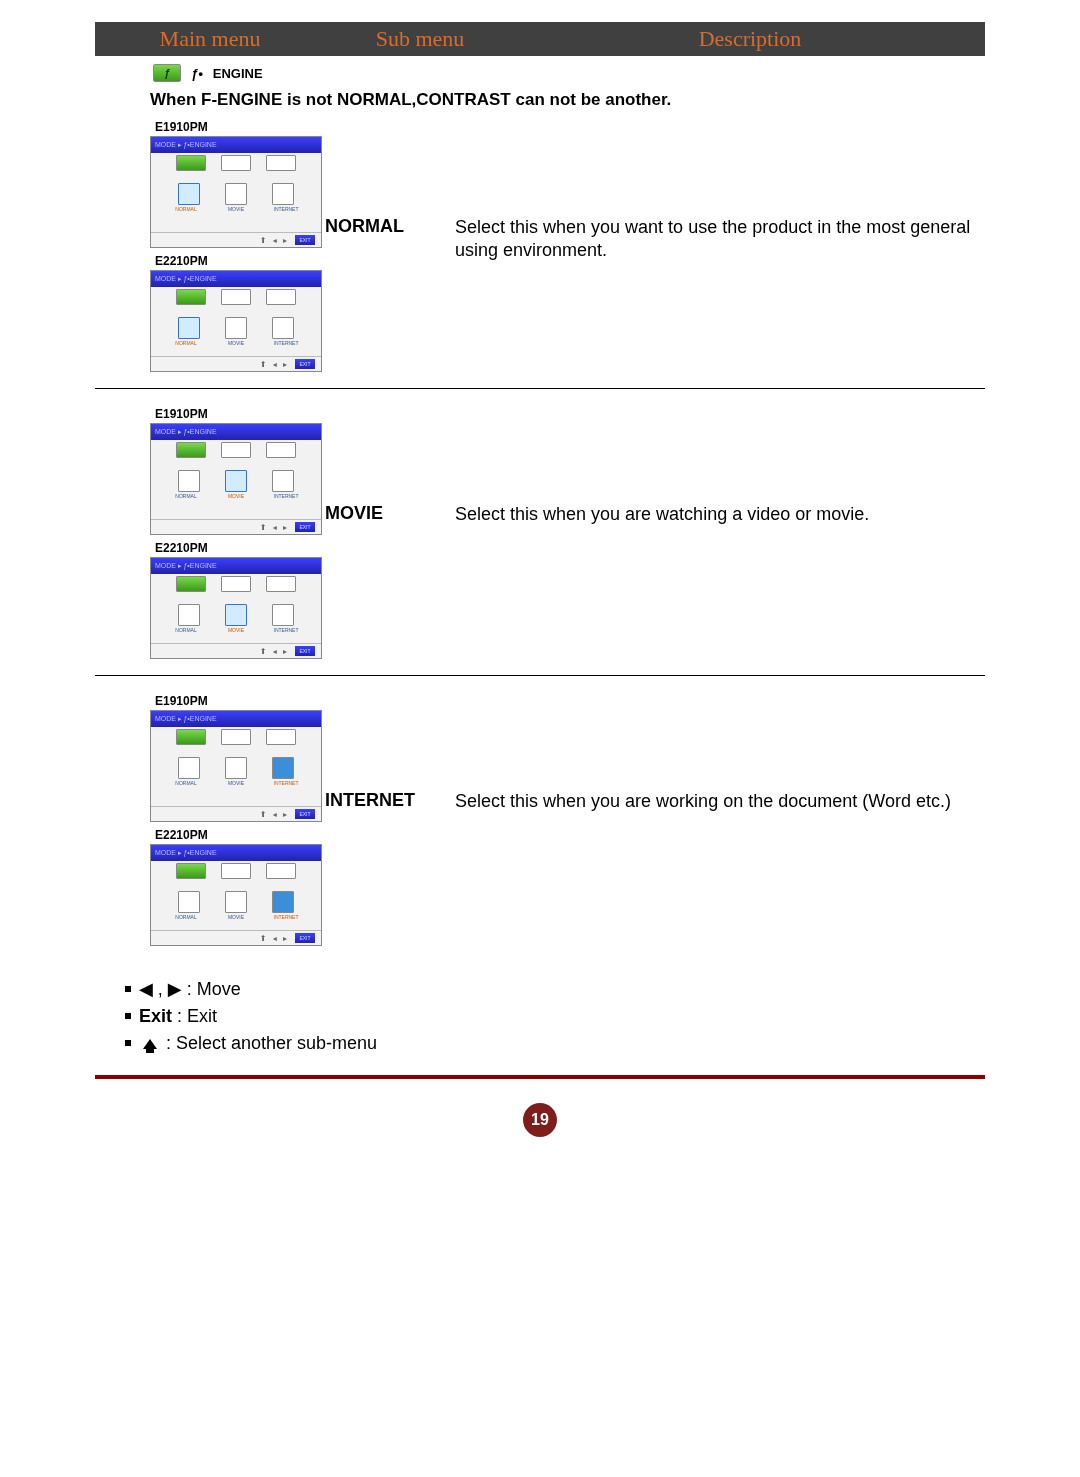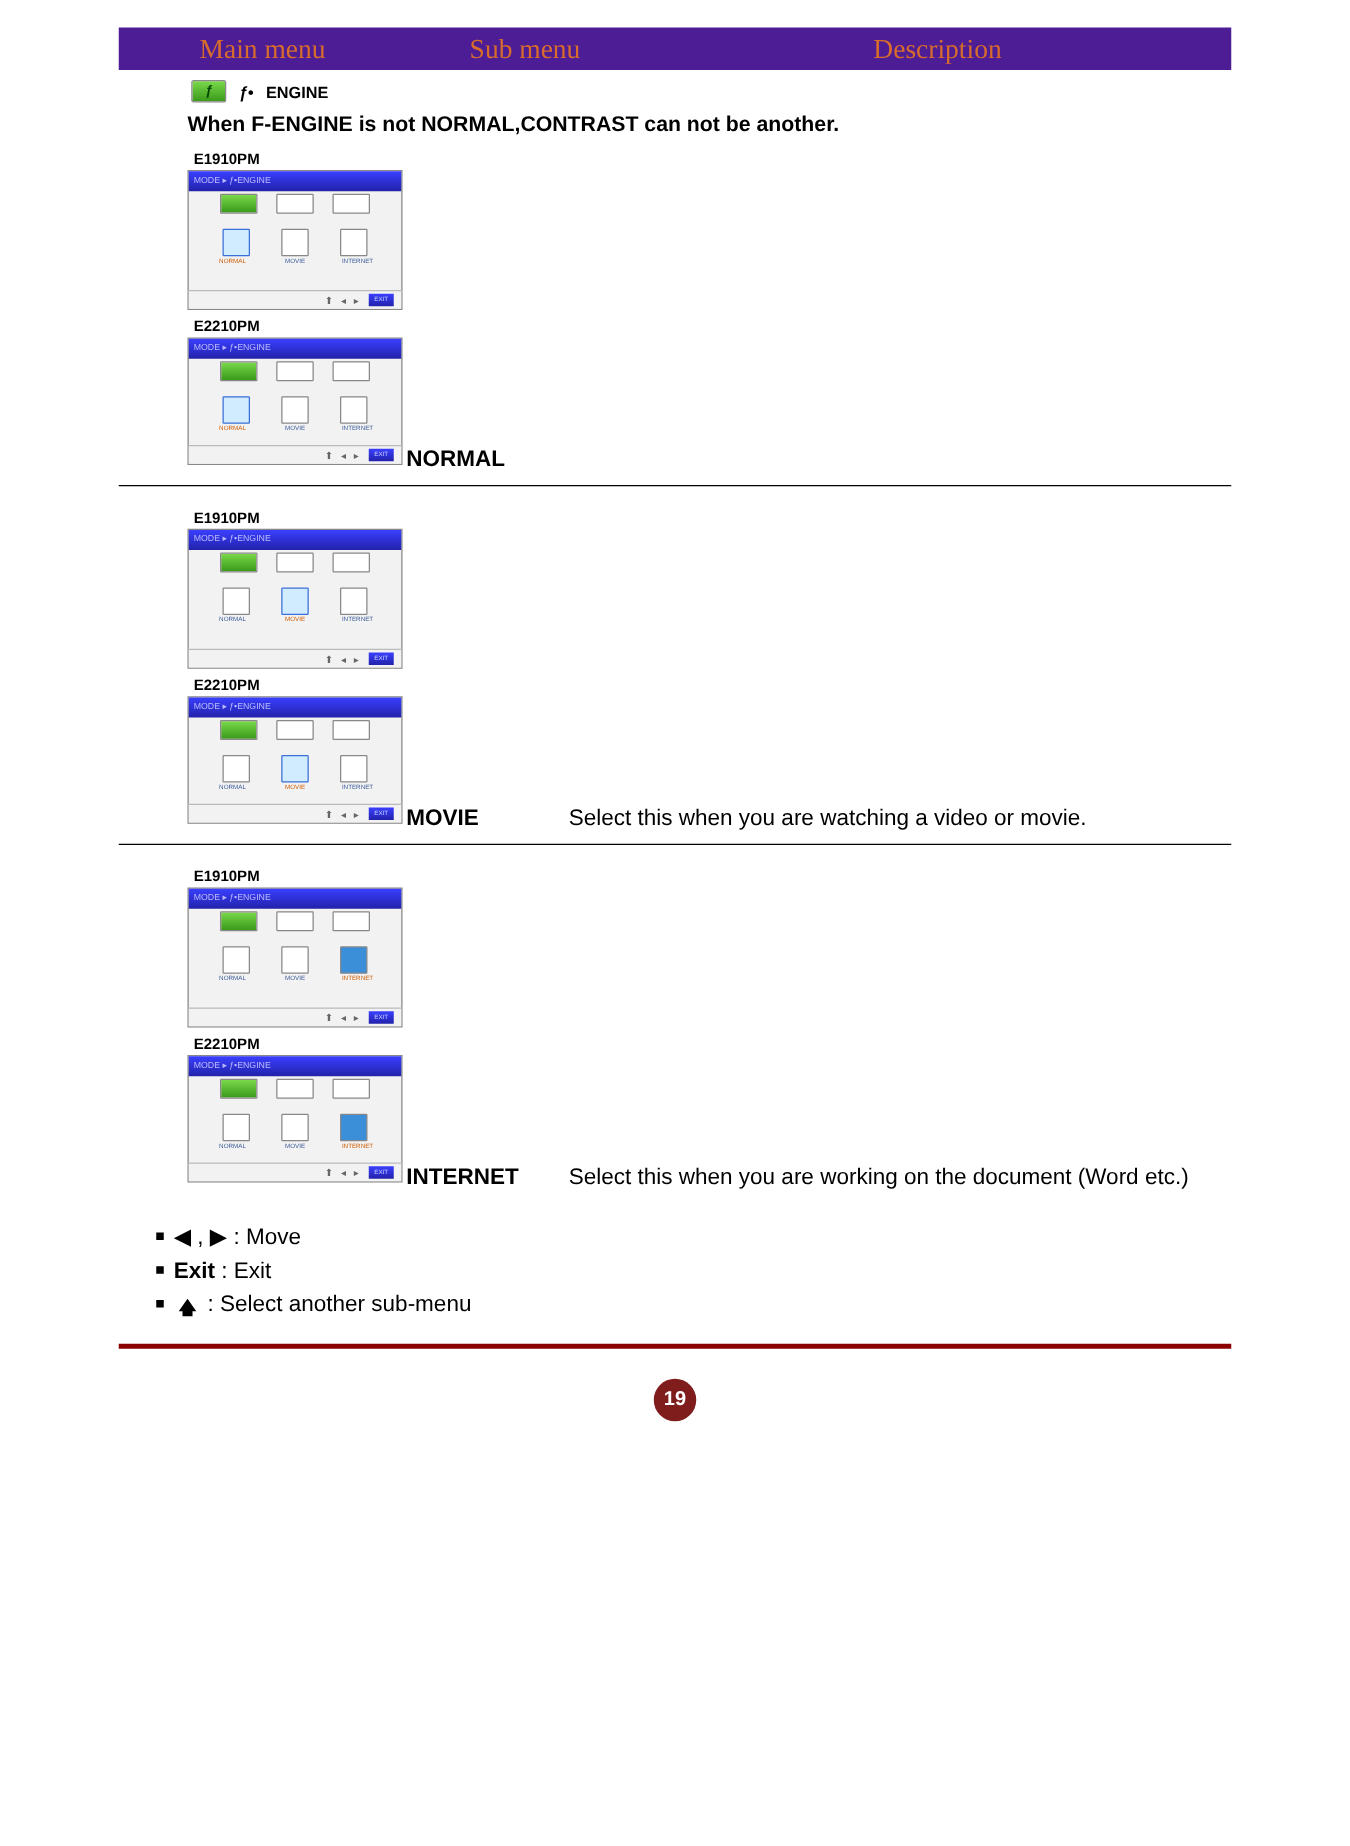--- a/index.html
+++ b/index.html
@@ -26,7 +26,7 @@
   }
   .table-header {
     display: flex;
-    background: #4c1d95;
+    background: #404040;
     color: #d86c2c;
     font-family: Georgia, 'Times New Roman', serif;
     font-size: 22px;

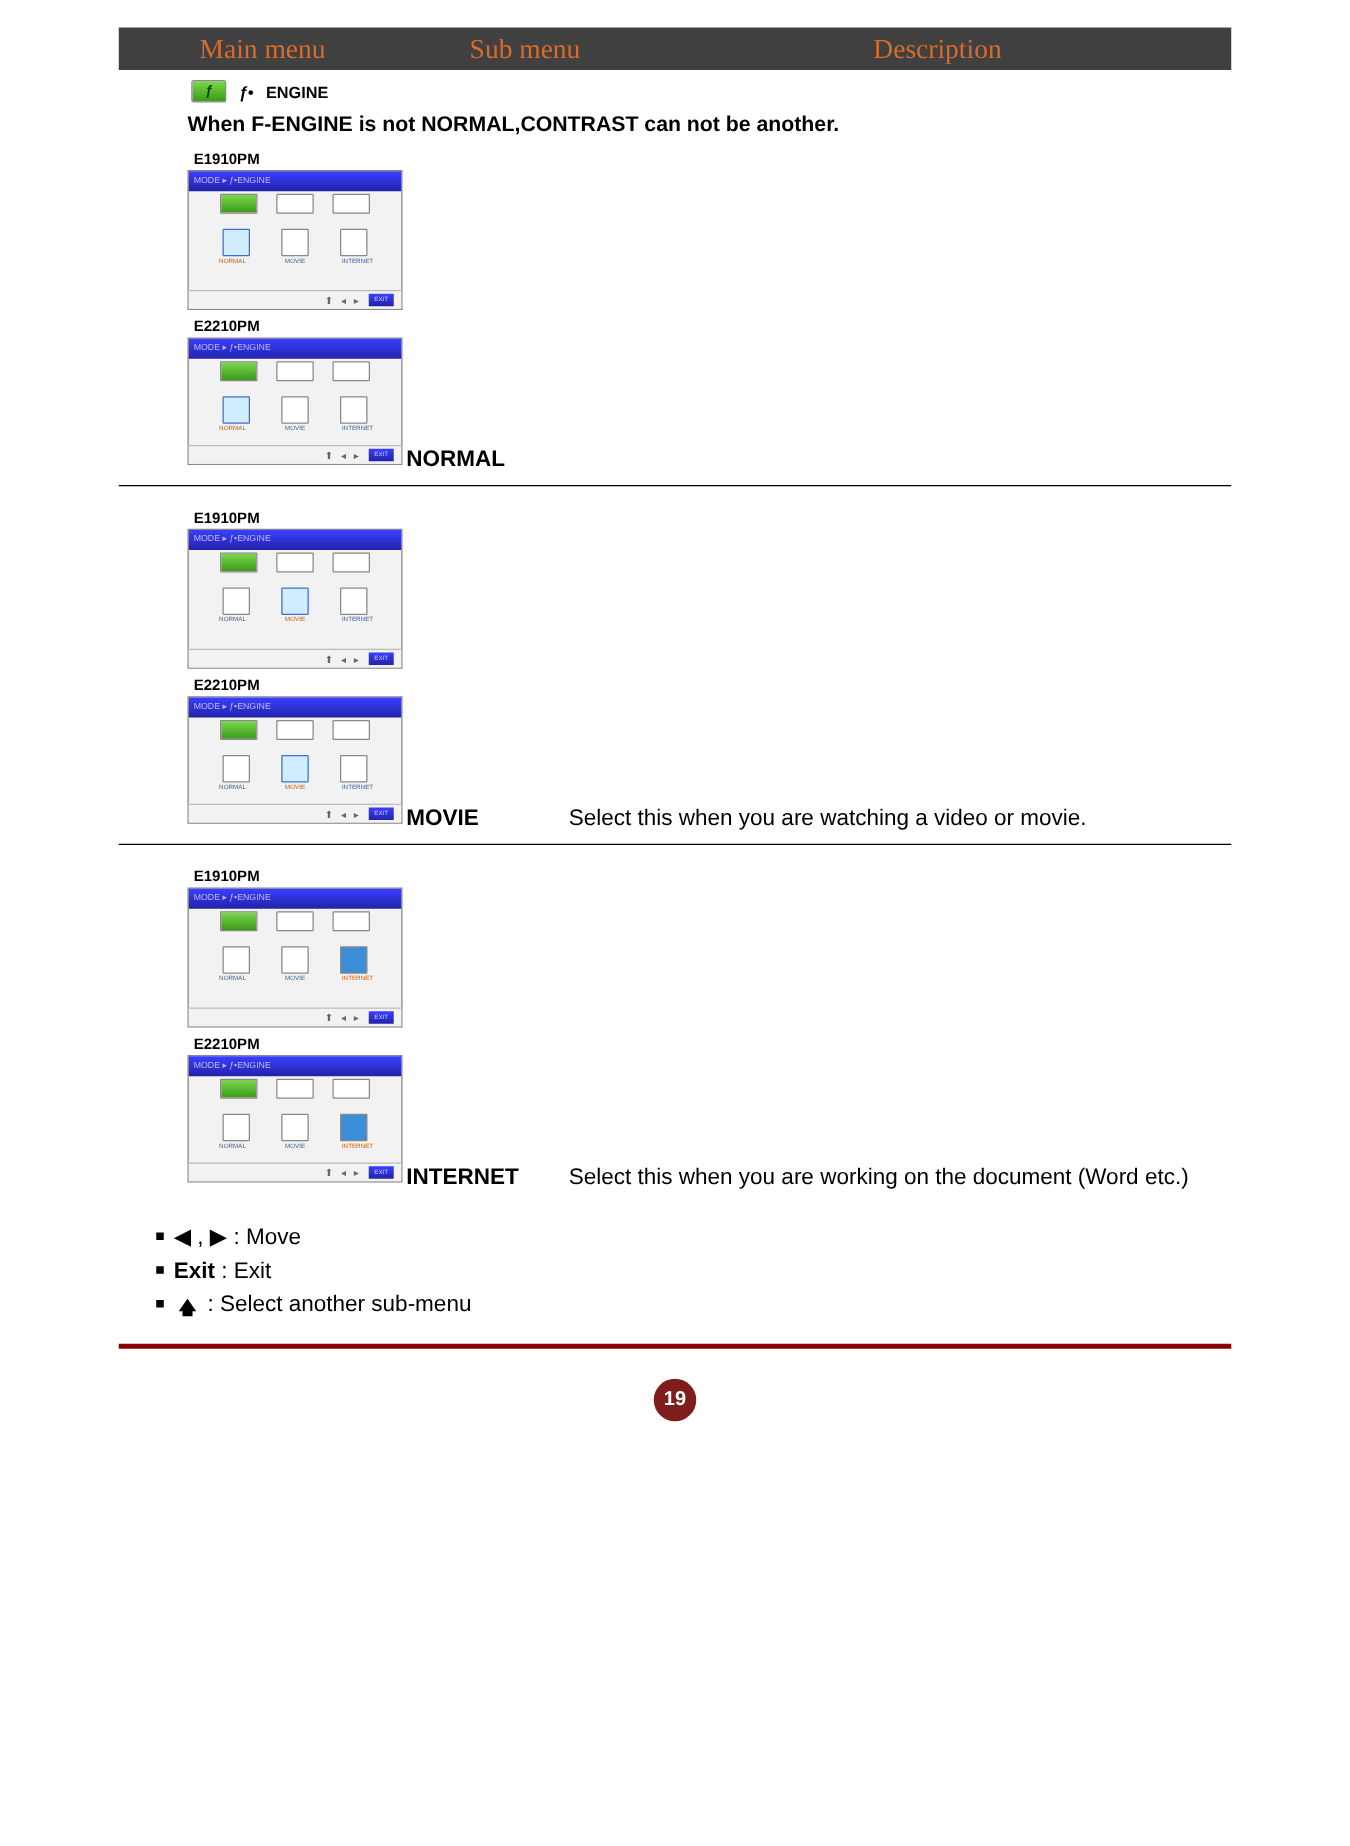--- a/index.html
+++ b/index.html
@@ -69,7 +69,7 @@
   }
   .section {
     display: flex;
-    align-items: flex-end;
+    align-items: flex-start;
     border-bottom: 1px solid #000;
     padding-bottom: 10px;
     margin-bottom: 14px;

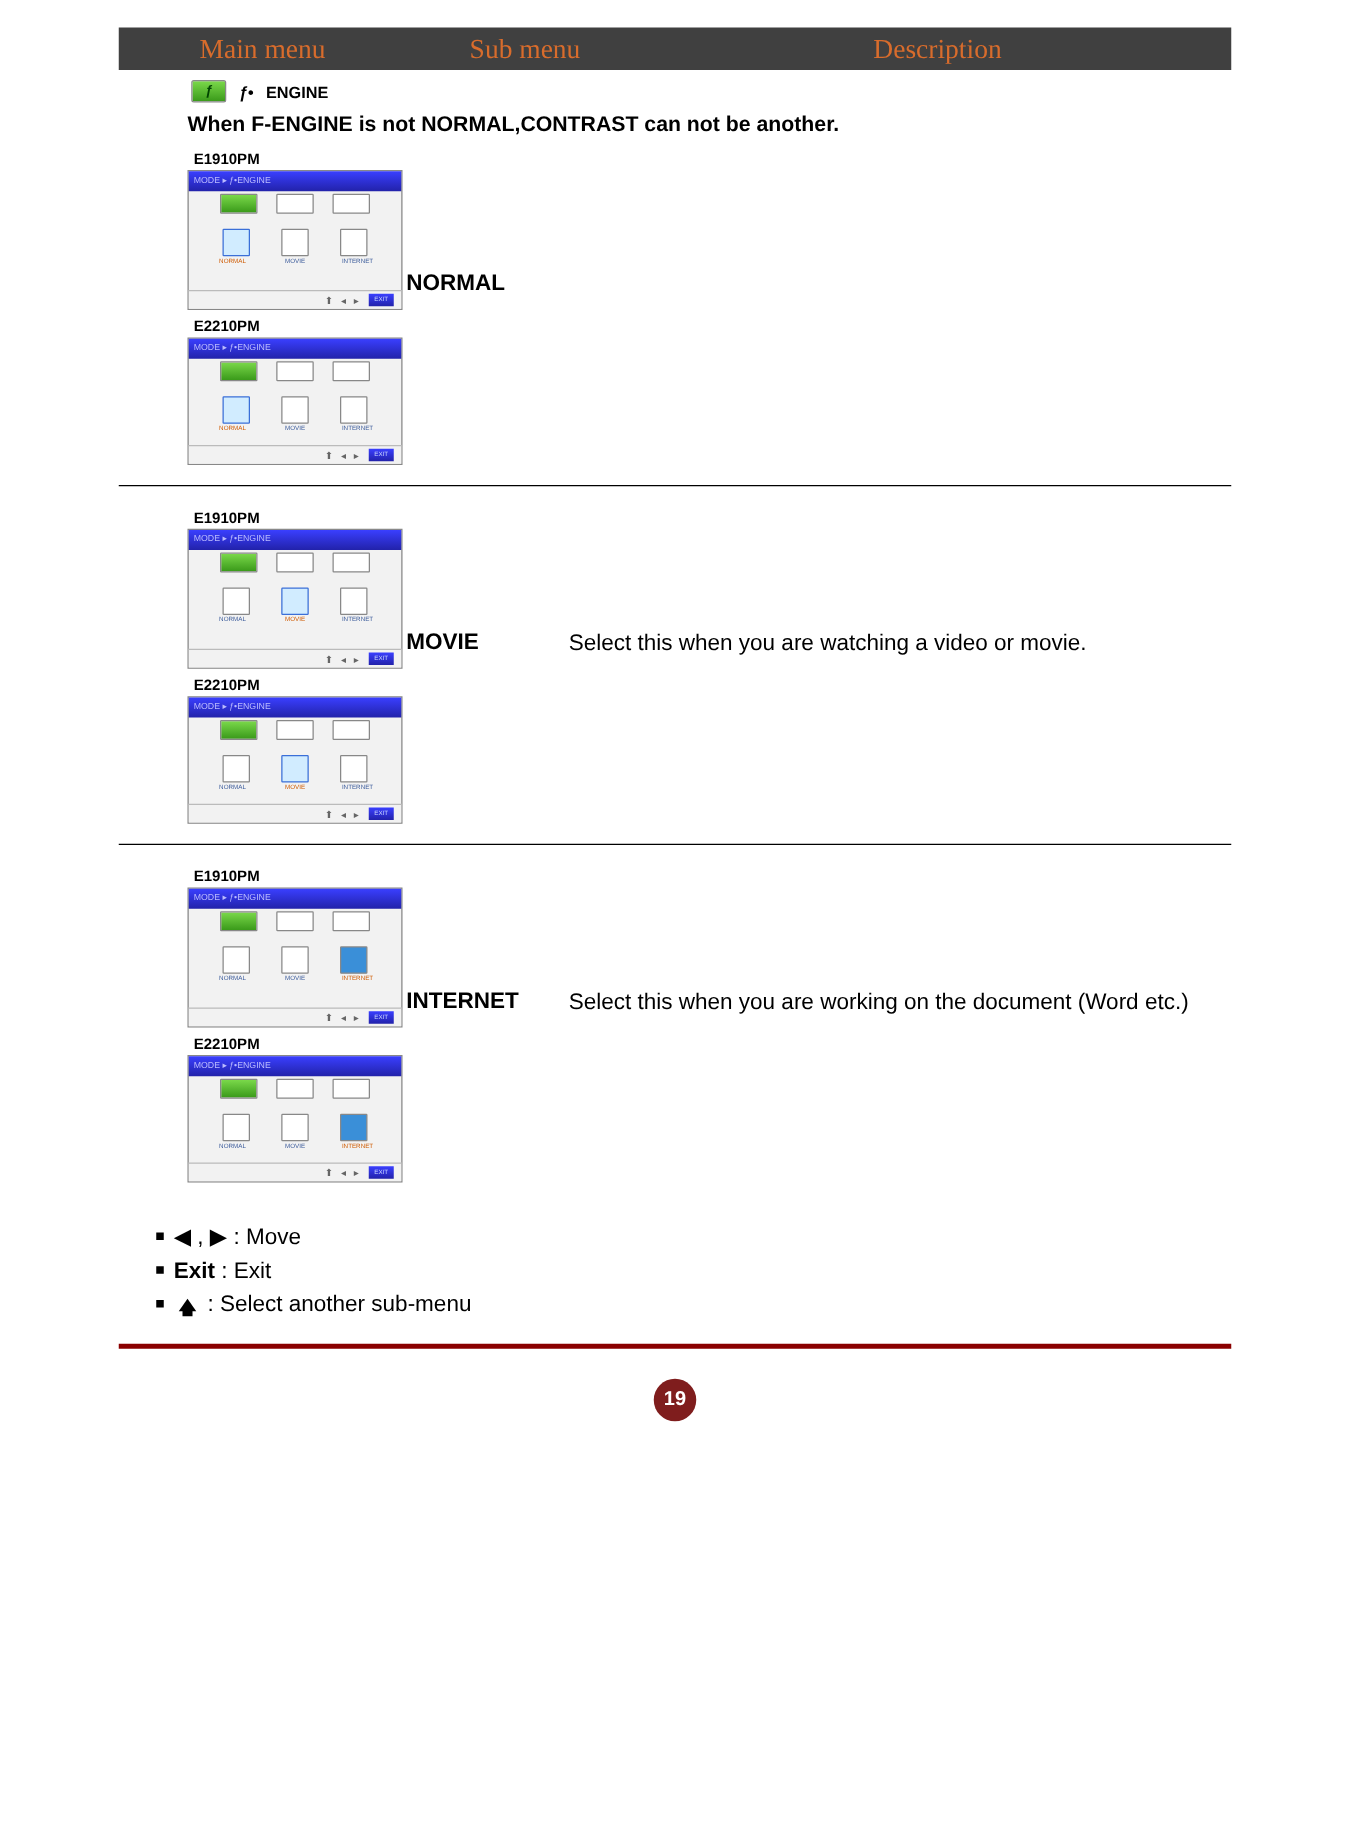--- a/index.html
+++ b/index.html
@@ -295,6 +295,7 @@
         </div>
       </div>
       <div class="mid-col">NORMAL</div>
+      <div class="desc-col">Select this when you want to use the product in the most general using environment.</div>
     </div>
 
     <div class="section">

